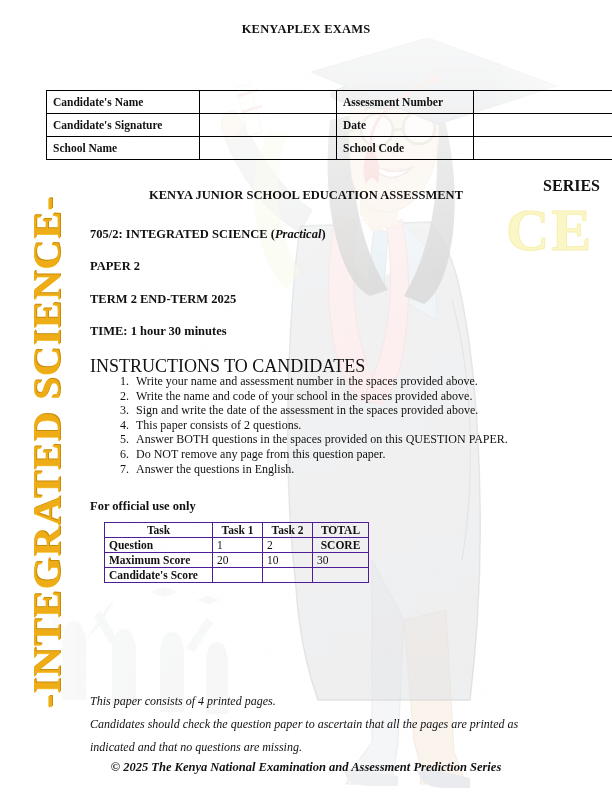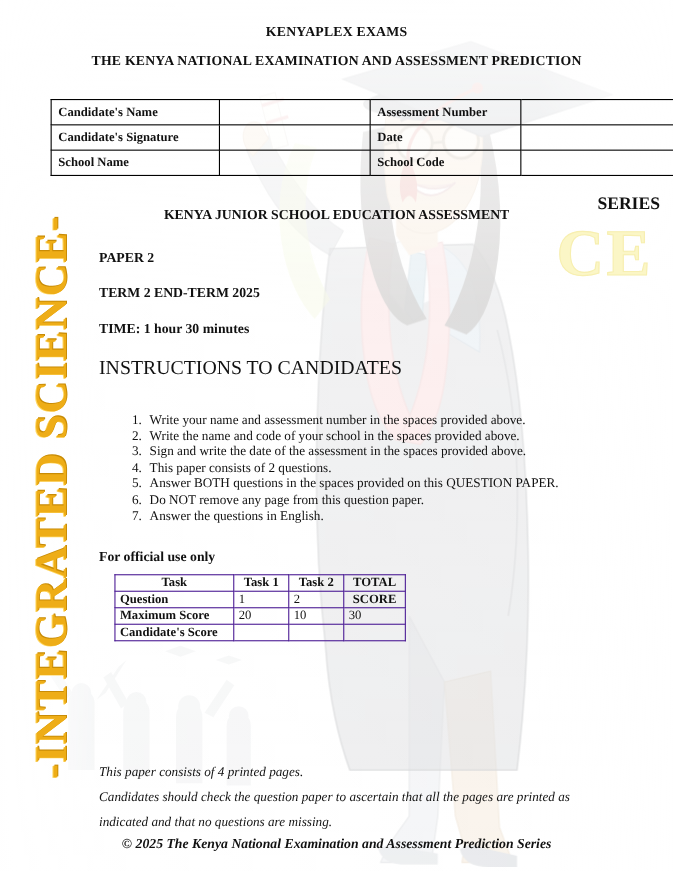--- a/index.html
+++ b/index.html
@@ -349,7 +349,6 @@
   <div class="content">
 
     <div class="title-1">KENYAPLEX EXAMS</div>
-    <div class="title-2">THE KENYA NATIONAL EXAMINATION AND ASSESSMENT PREDICTION</div>
 
     <table class="cand">
       <colgroup>

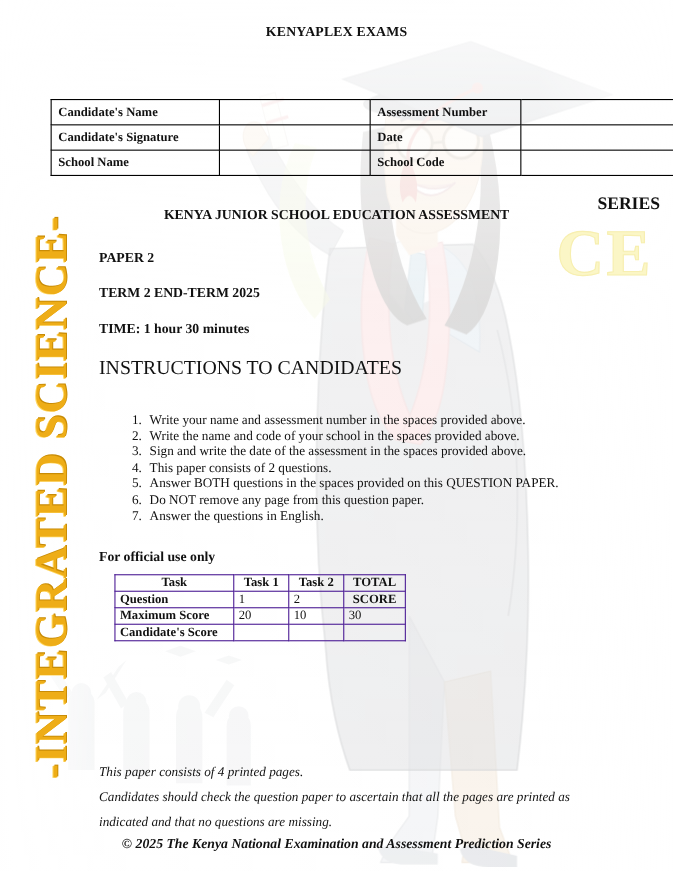--- a/index.html
+++ b/index.html
@@ -383,6 +383,7 @@
     <div class="assessment-line">KENYA JUNIOR SCHOOL EDUCATION ASSESSMENT</div>
 
     <div class="detail-block">
+      <div class="detail-line"><span>705/2: INTEGRATED SCIENCE (</span><i>Practical</i><span>)</span></div>
       <div class="detail-line">PAPER 2</div>
       <div class="detail-line">TERM 2 END-TERM 2025</div>
       <div class="detail-line">TIME: 1 hour 30 minutes</div>

